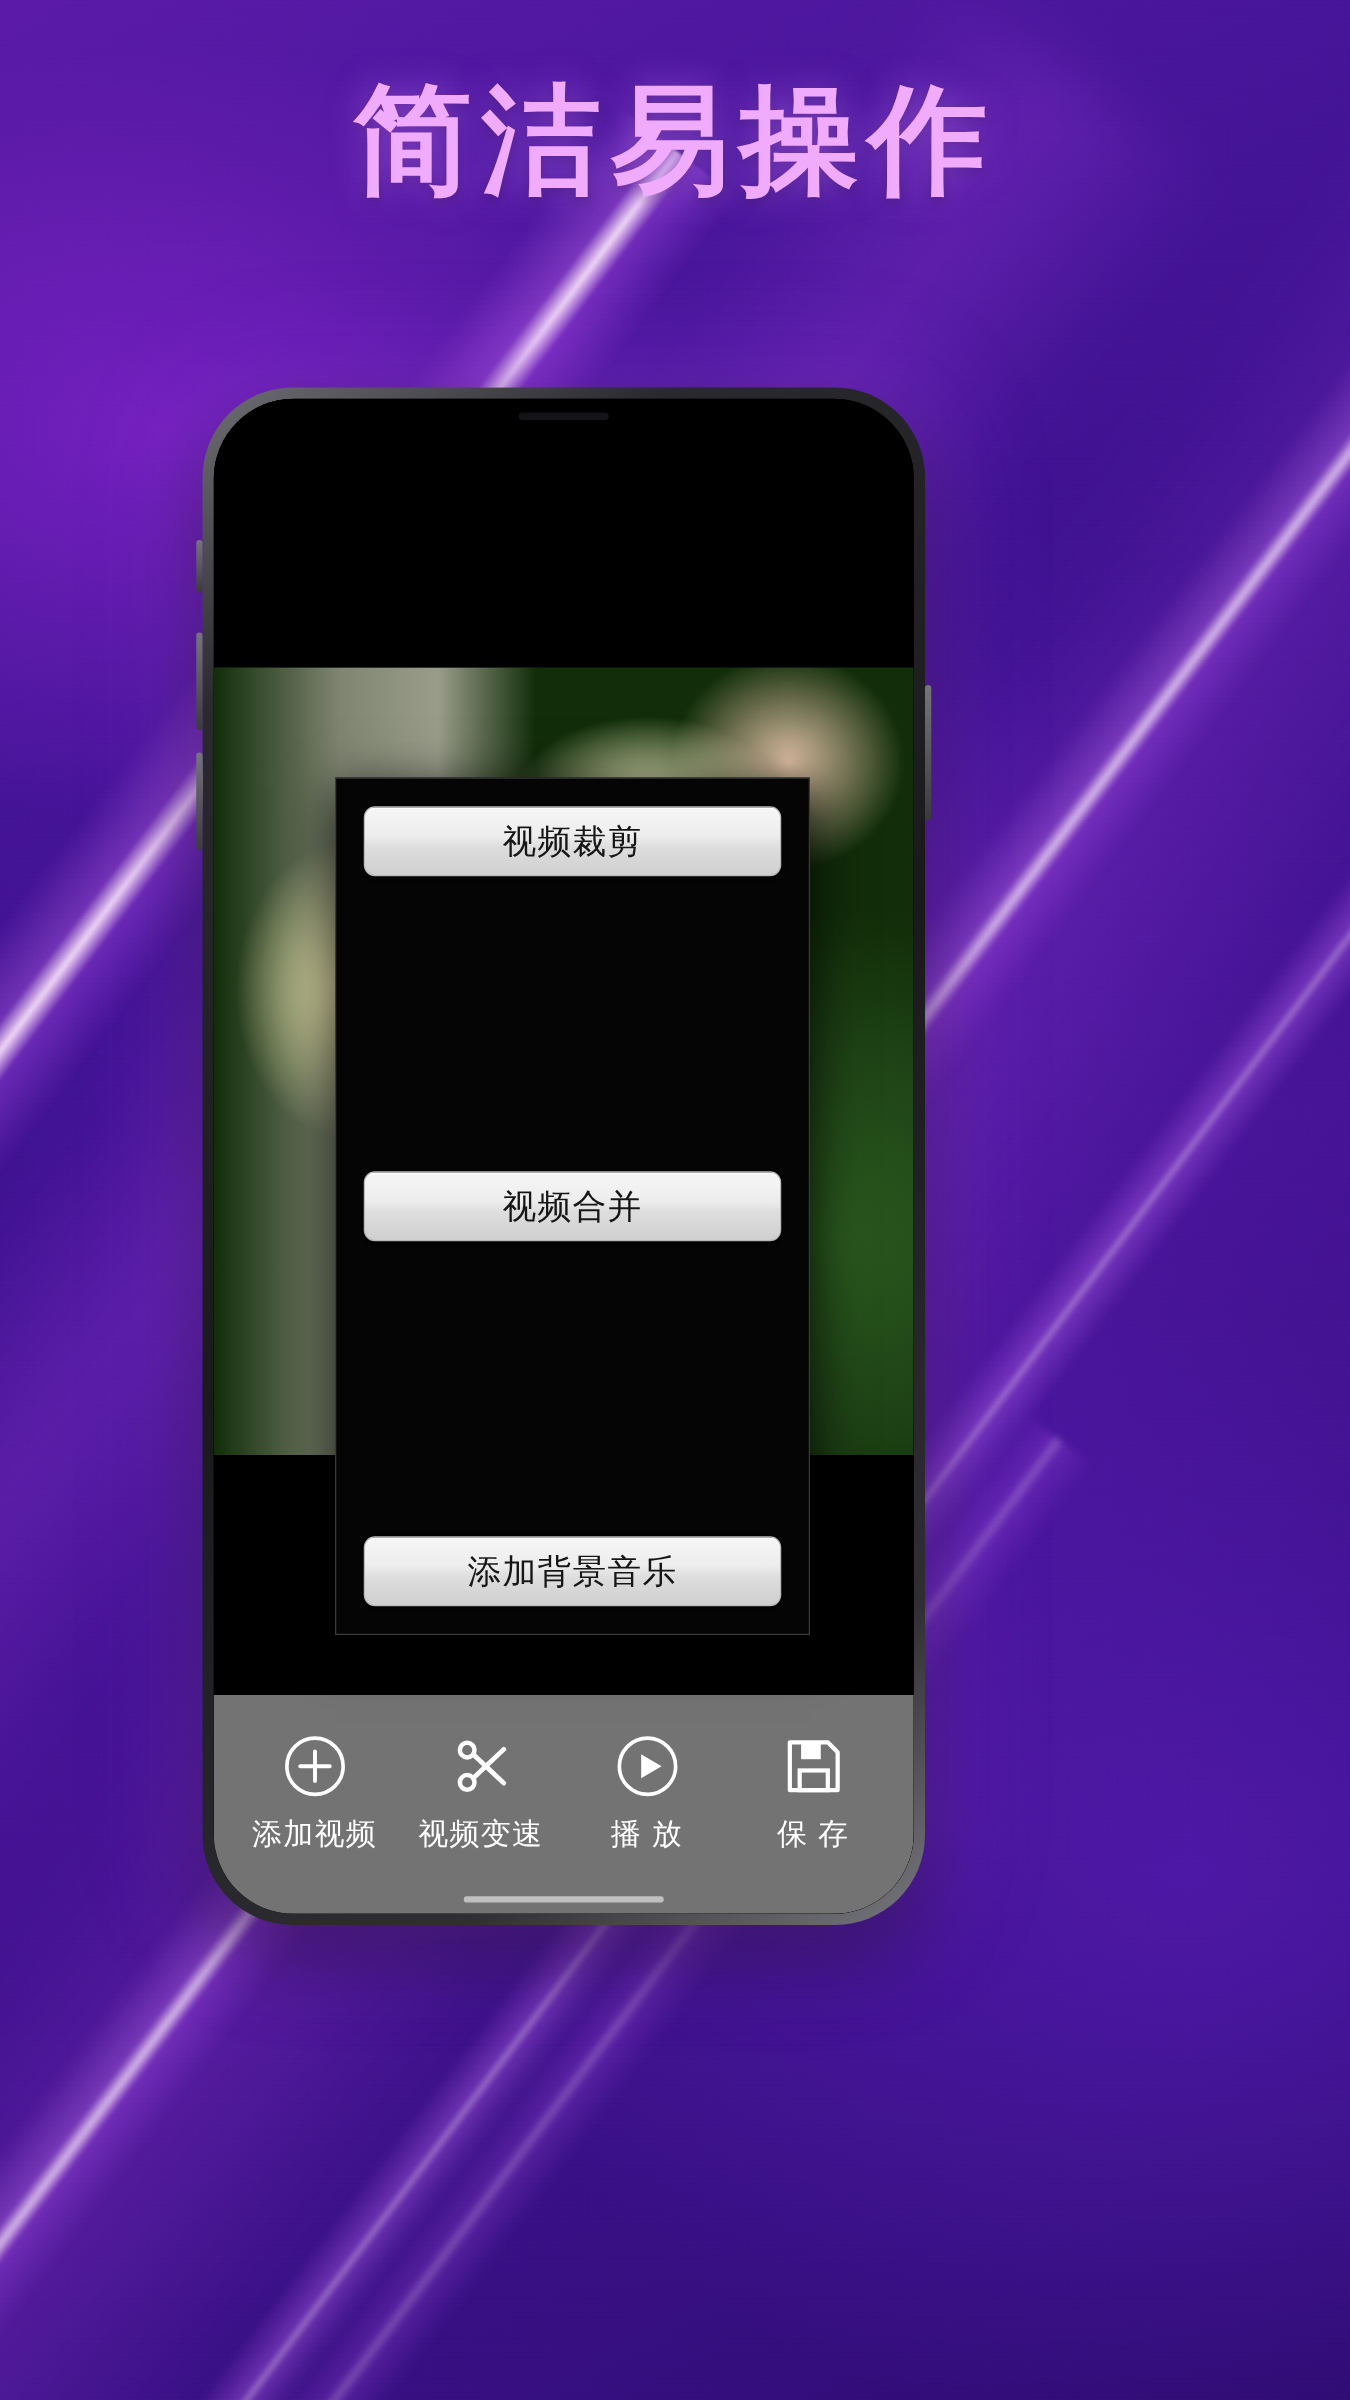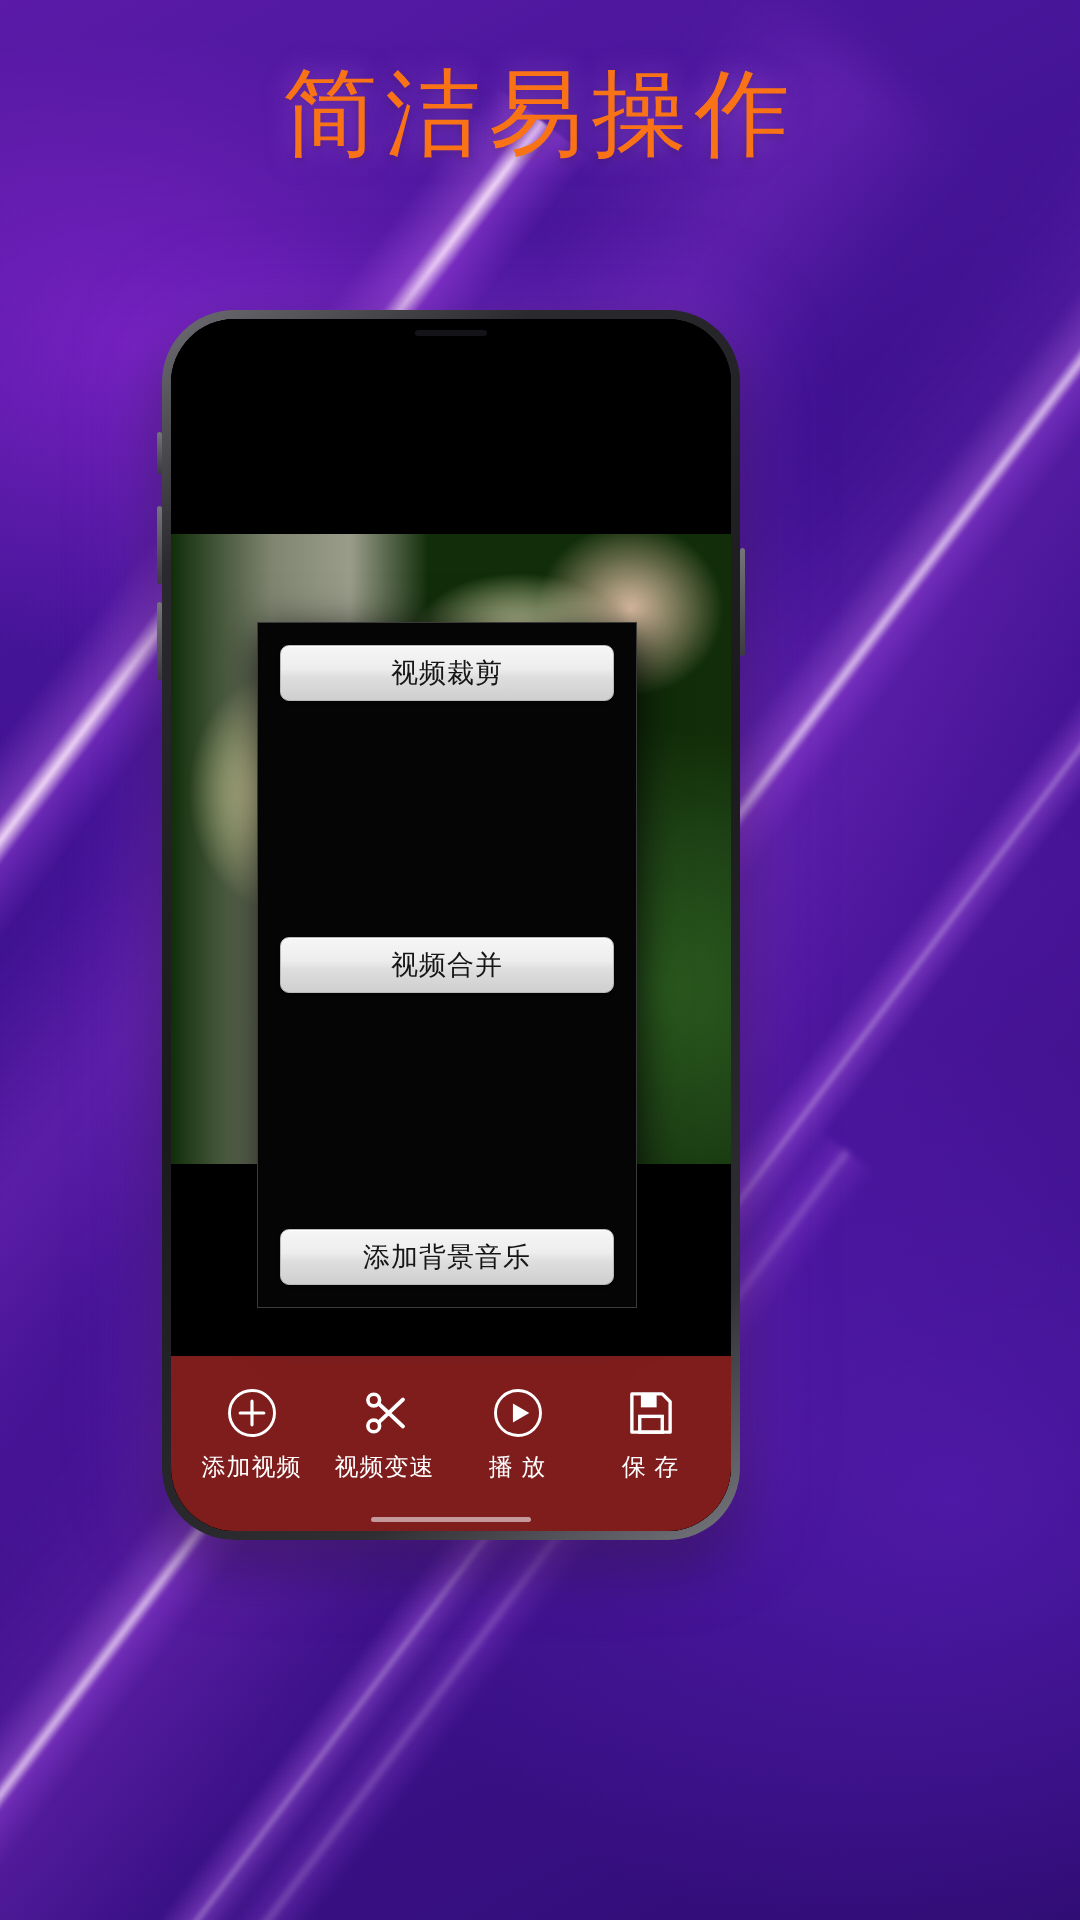--- a/index.html
+++ b/index.html
@@ -79,9 +79,9 @@
     margin-top:62px;
     font-size:95px;
     line-height:1.08;
-    color:#f97316;
+    color:#f0abfc;
     letter-spacing:8px;
-    font-weight:400;
+    font-weight:700;
     text-shadow:0 0 26px rgba(190,110,255,.55), 0 3px 10px rgba(0,0,0,.25);
   }
   #subtitle {

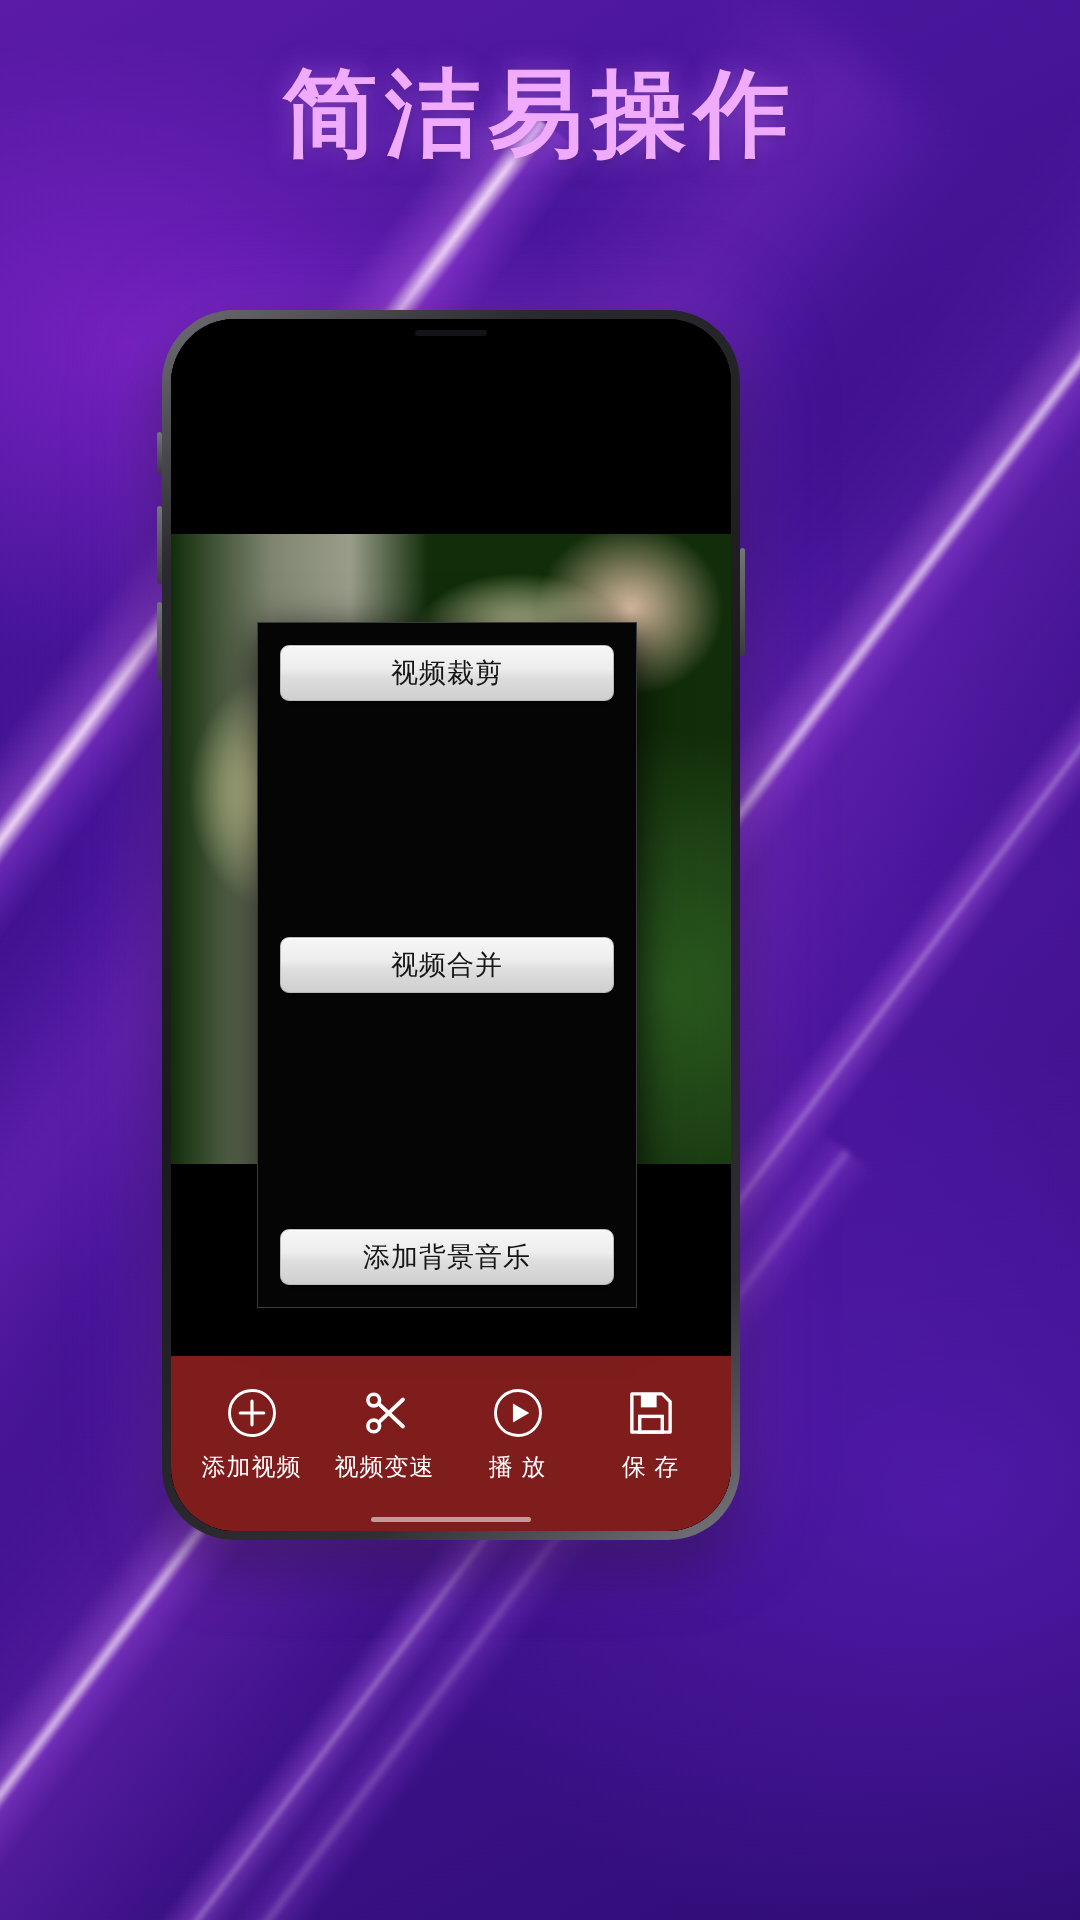--- a/index.html
+++ b/index.html
@@ -198,7 +198,7 @@
   
   #dialog {
     position:absolute;
-    left:86px; top:303px;
+    left:97px; top:303px;
     width:380px; height:686px;
     background:#050505;
     border:1px solid #3a3a3a;

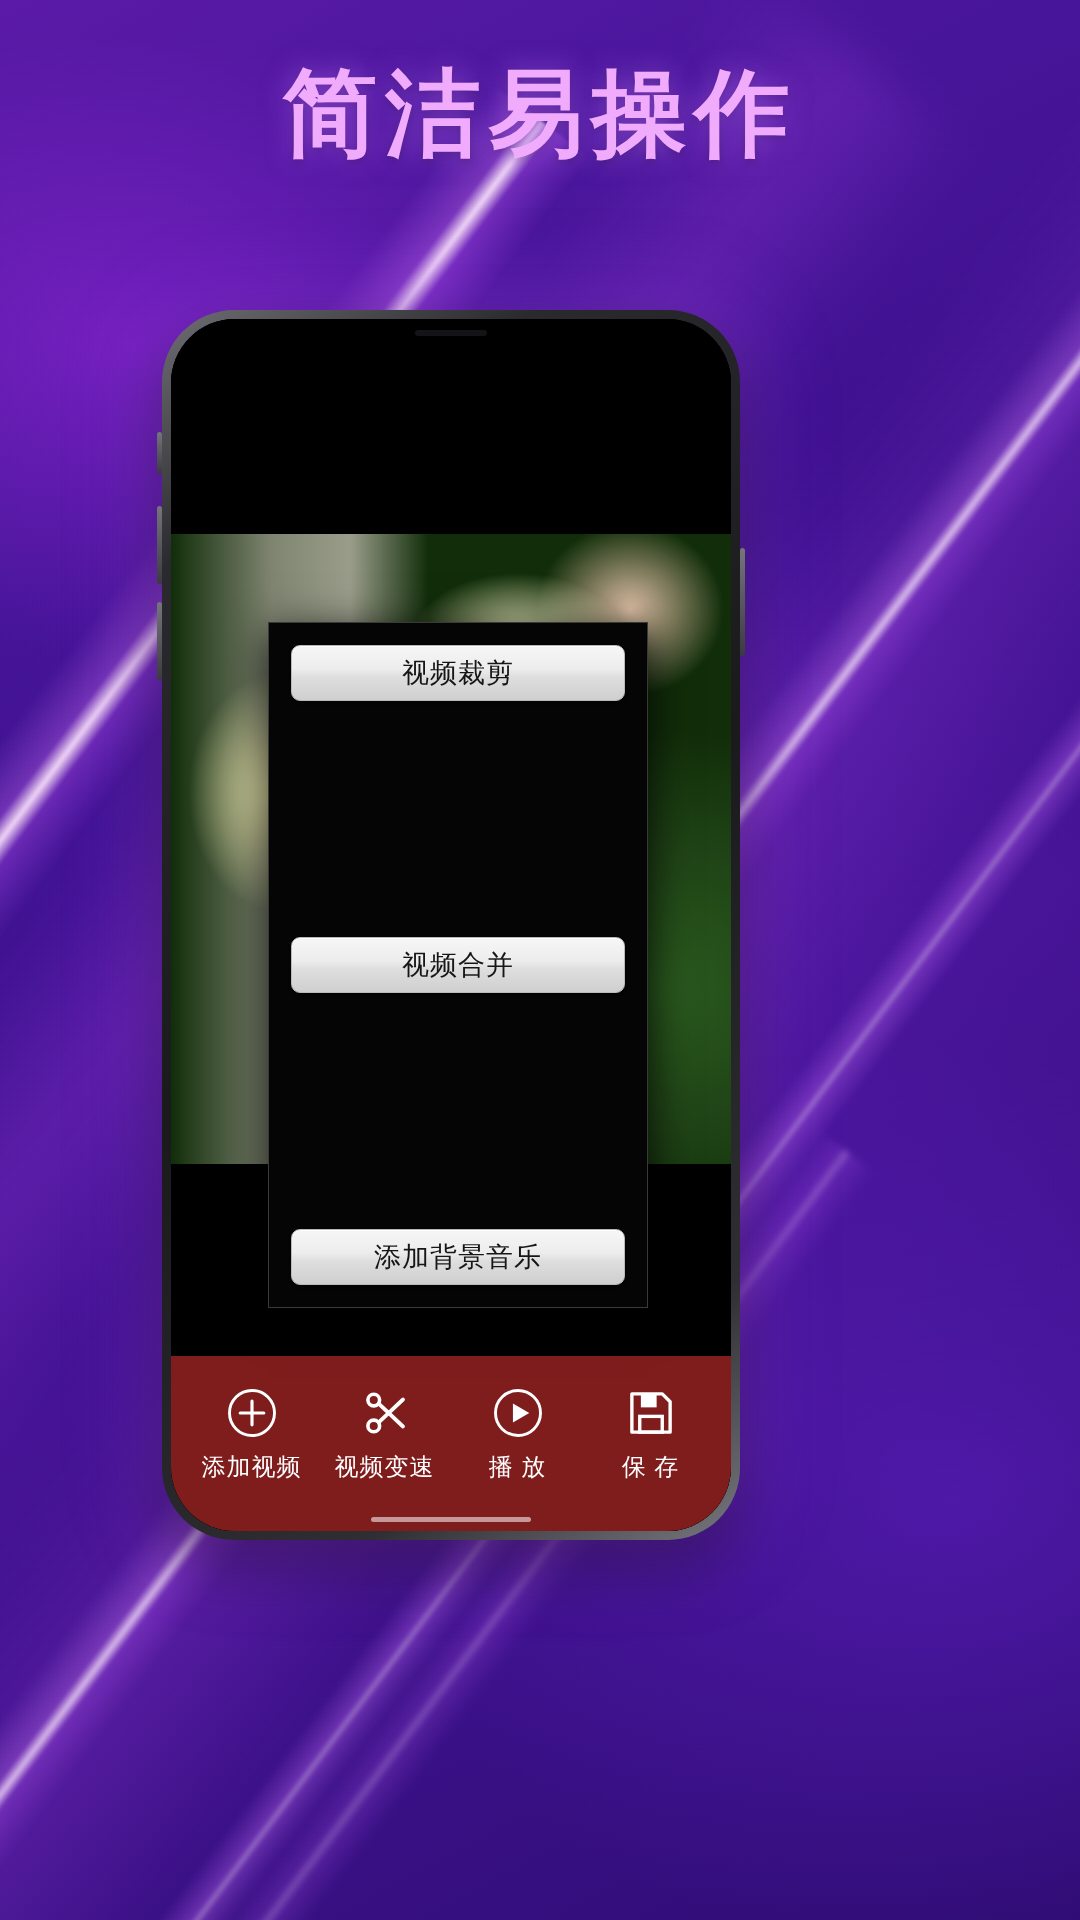--- a/index.html
+++ b/index.html
@@ -226,7 +226,7 @@
     position:absolute;
     left:0; right:0; bottom:0;
     height:175px;
-    background:#7f1d1d;
+    background:#737373;
     display:flex; align-items:center; justify-content:space-around;
     padding:0 14px 18px;
     z-index:15;

